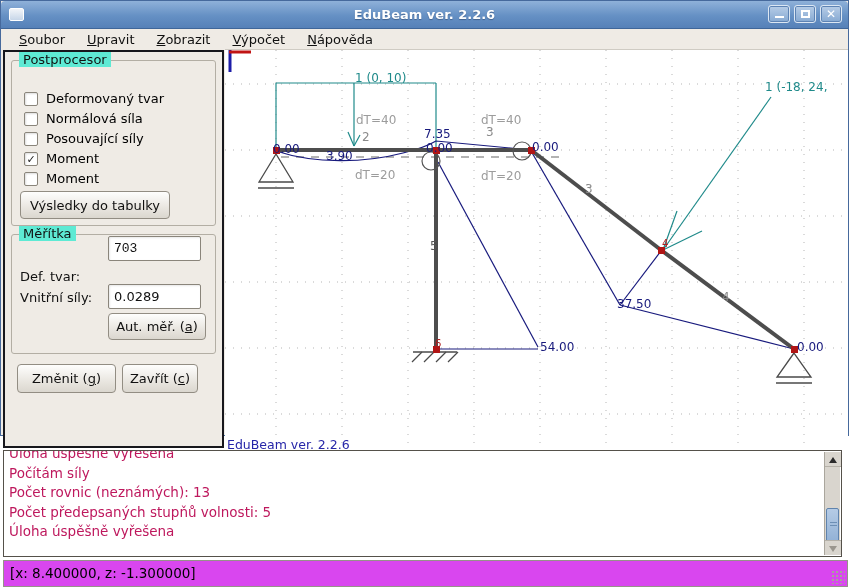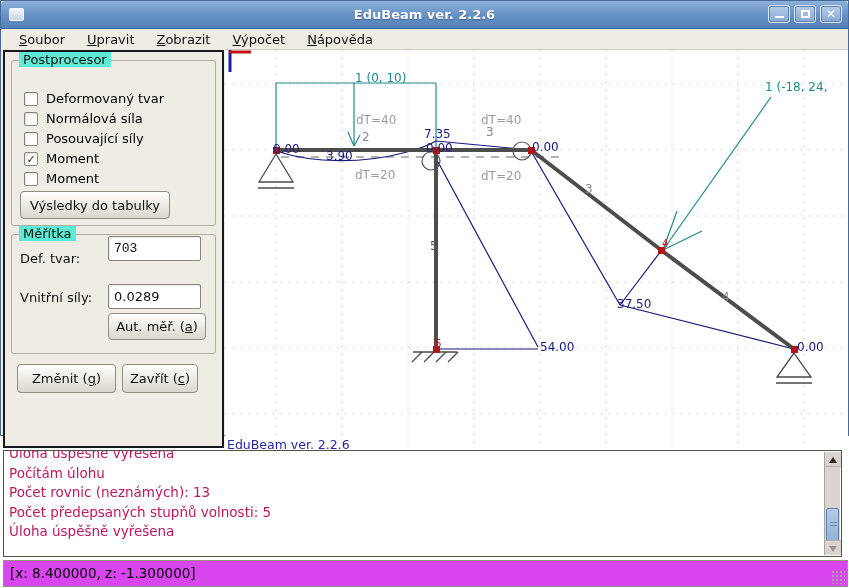--- a/index.html
+++ b/index.html
@@ -138,7 +138,7 @@
 
     <div class="group g-scale">
       <span class="group-title">Měřítka</span>
-      <span class="field-label" style="left:8px; top:16px">Def. tvar:</span>
+      <span class="field-label" style="left:8px; top:34px">Def. tvar:</span>
       <input class="field" style="left: 96px; top: 1px; width: 93px; height: 25px; font-family: Liberation Mono, monospace;" value="703">
       <span class="field-label" style="left:8px; top:55px">Vnitřní síly:</span>
       <input class="field" style="left: 96px; top: 49px; width: 93px; height: 25px;" value="0.0289">

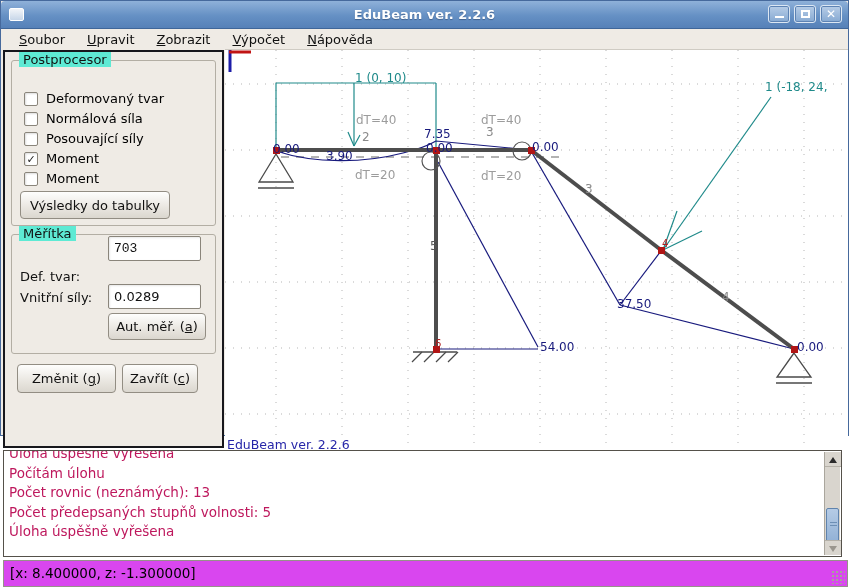--- a/index.html
+++ b/index.html
@@ -270,7 +270,7 @@
   <div class="logbox">
     <div class="logtext">
       <div>Úloha úspěšně vyřešena</div>
-      <div>Počítám úlohu</div>
+      <div>Počítám síly</div>
       <div>Počet rovnic (neznámých): 13</div>
       <div>Počet předepsaných stupňů volnosti: 5</div>
       <div>Úloha úspěšně vyřešena</div>

